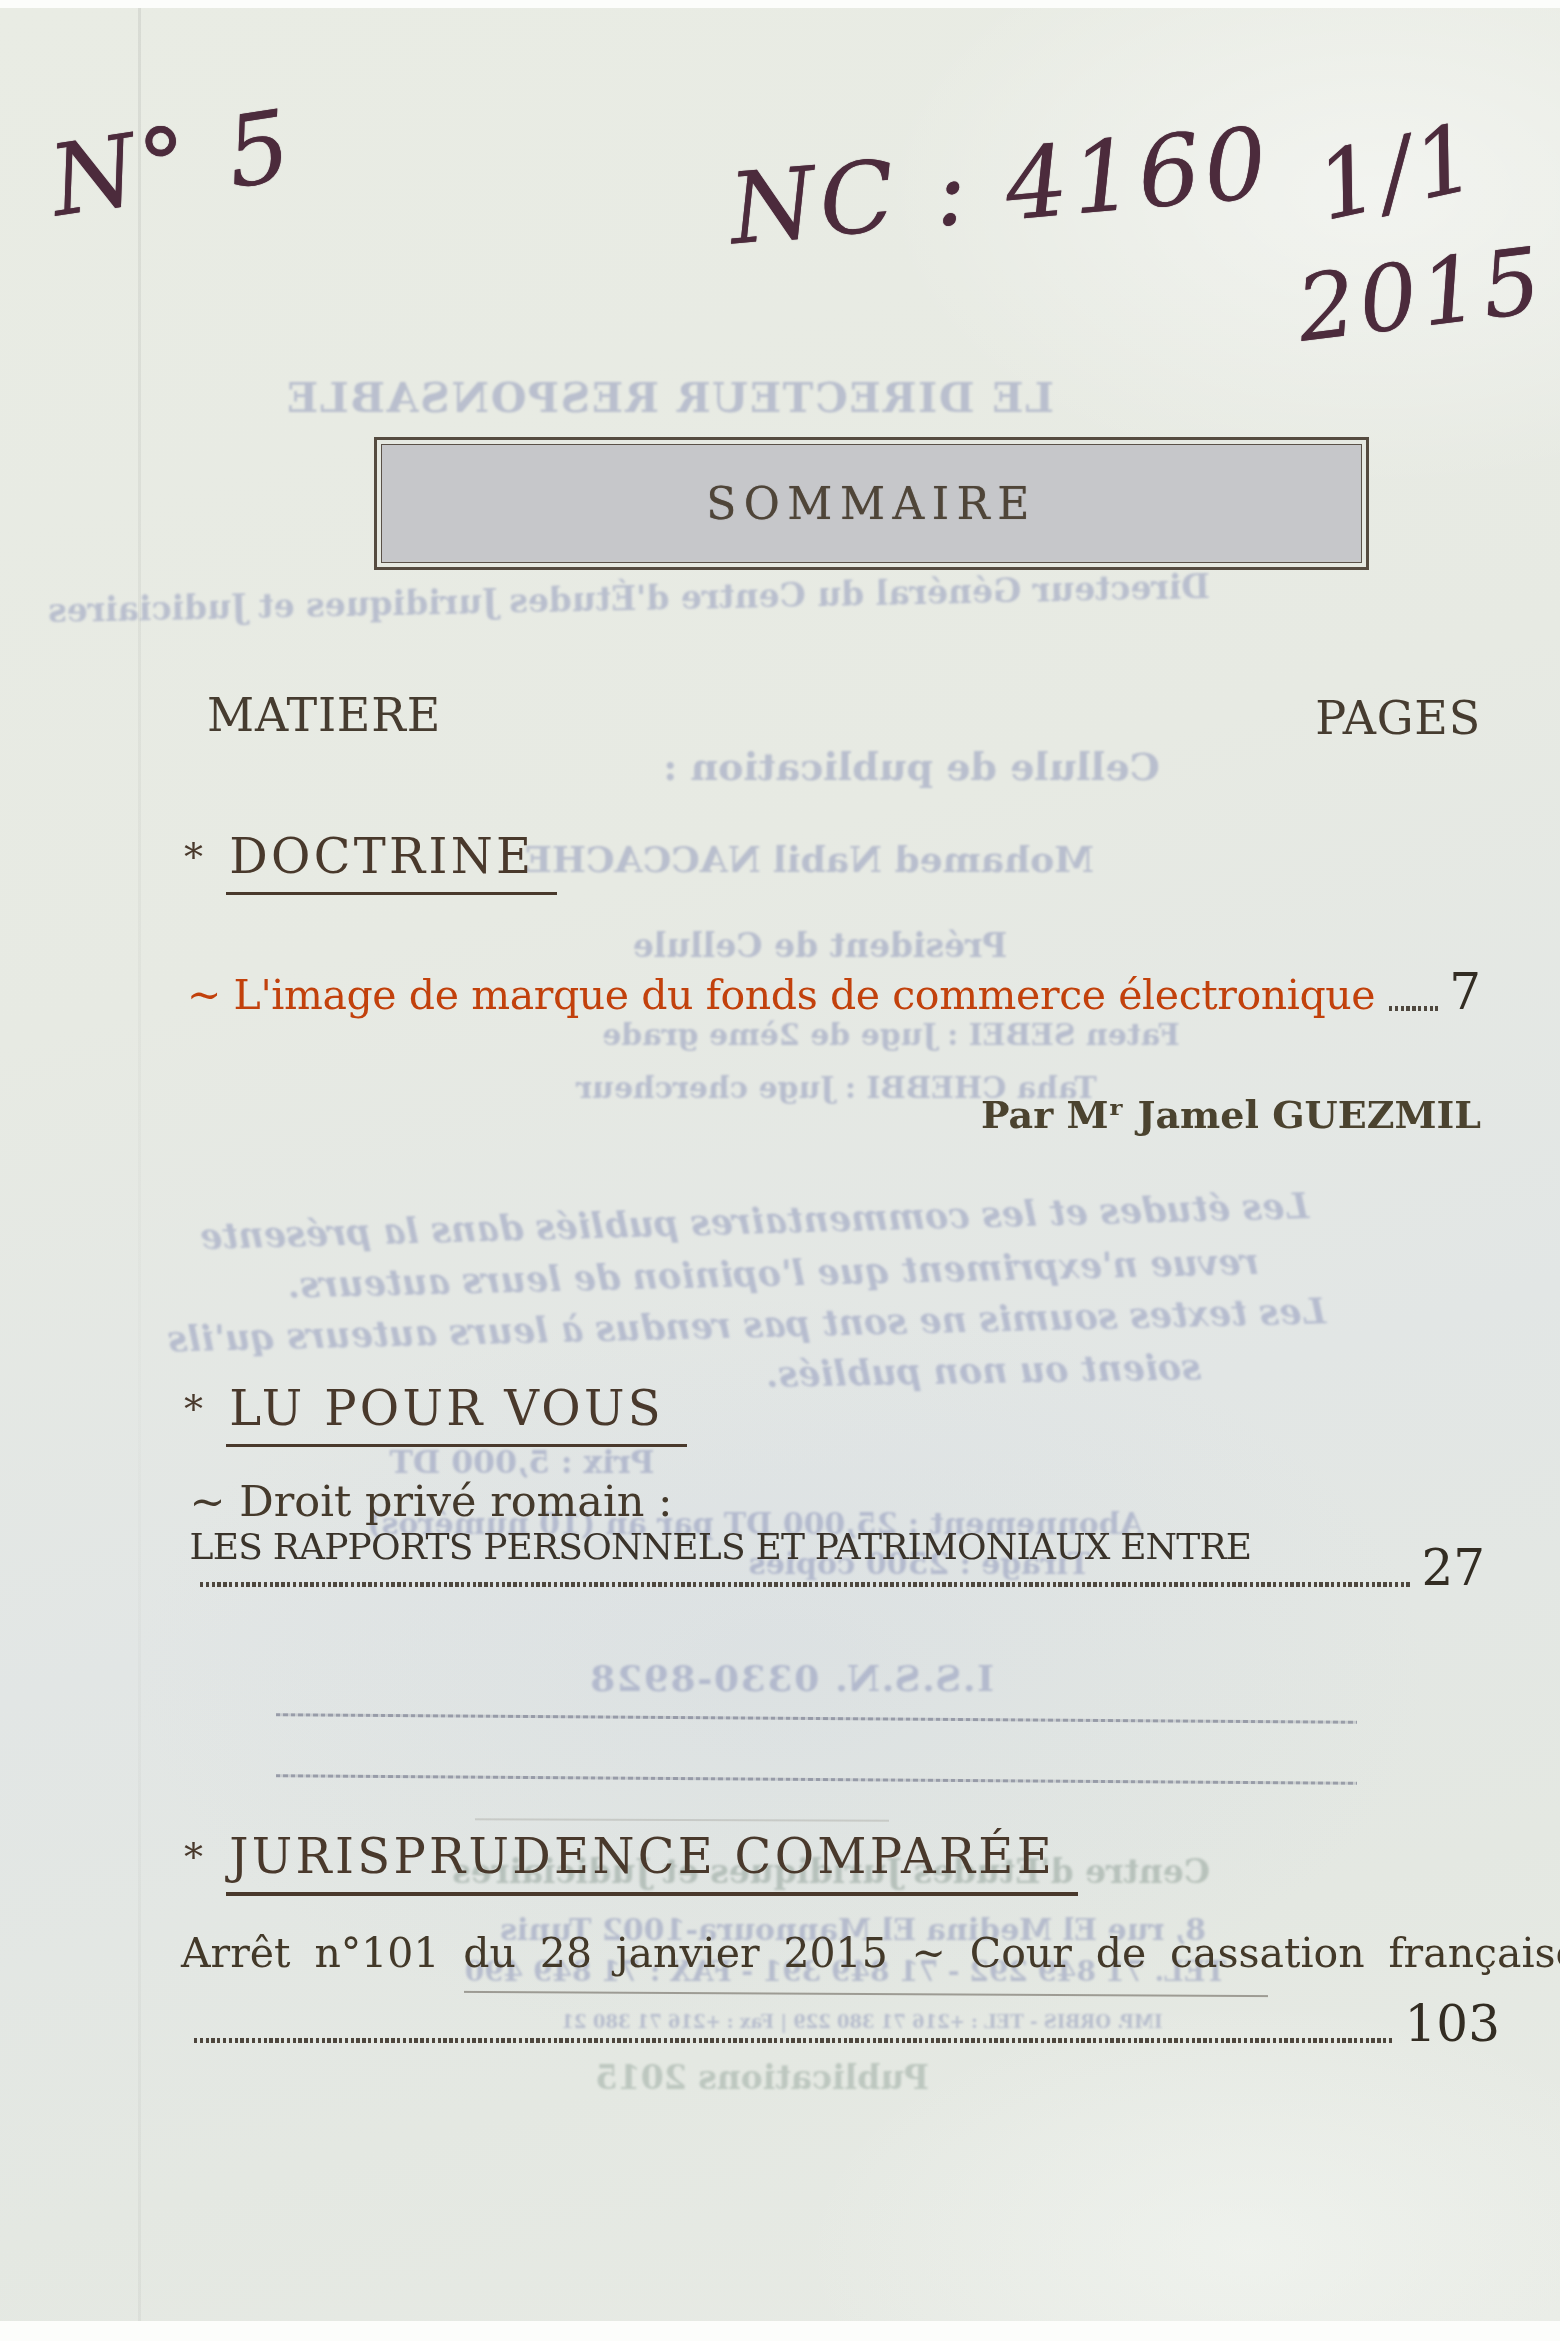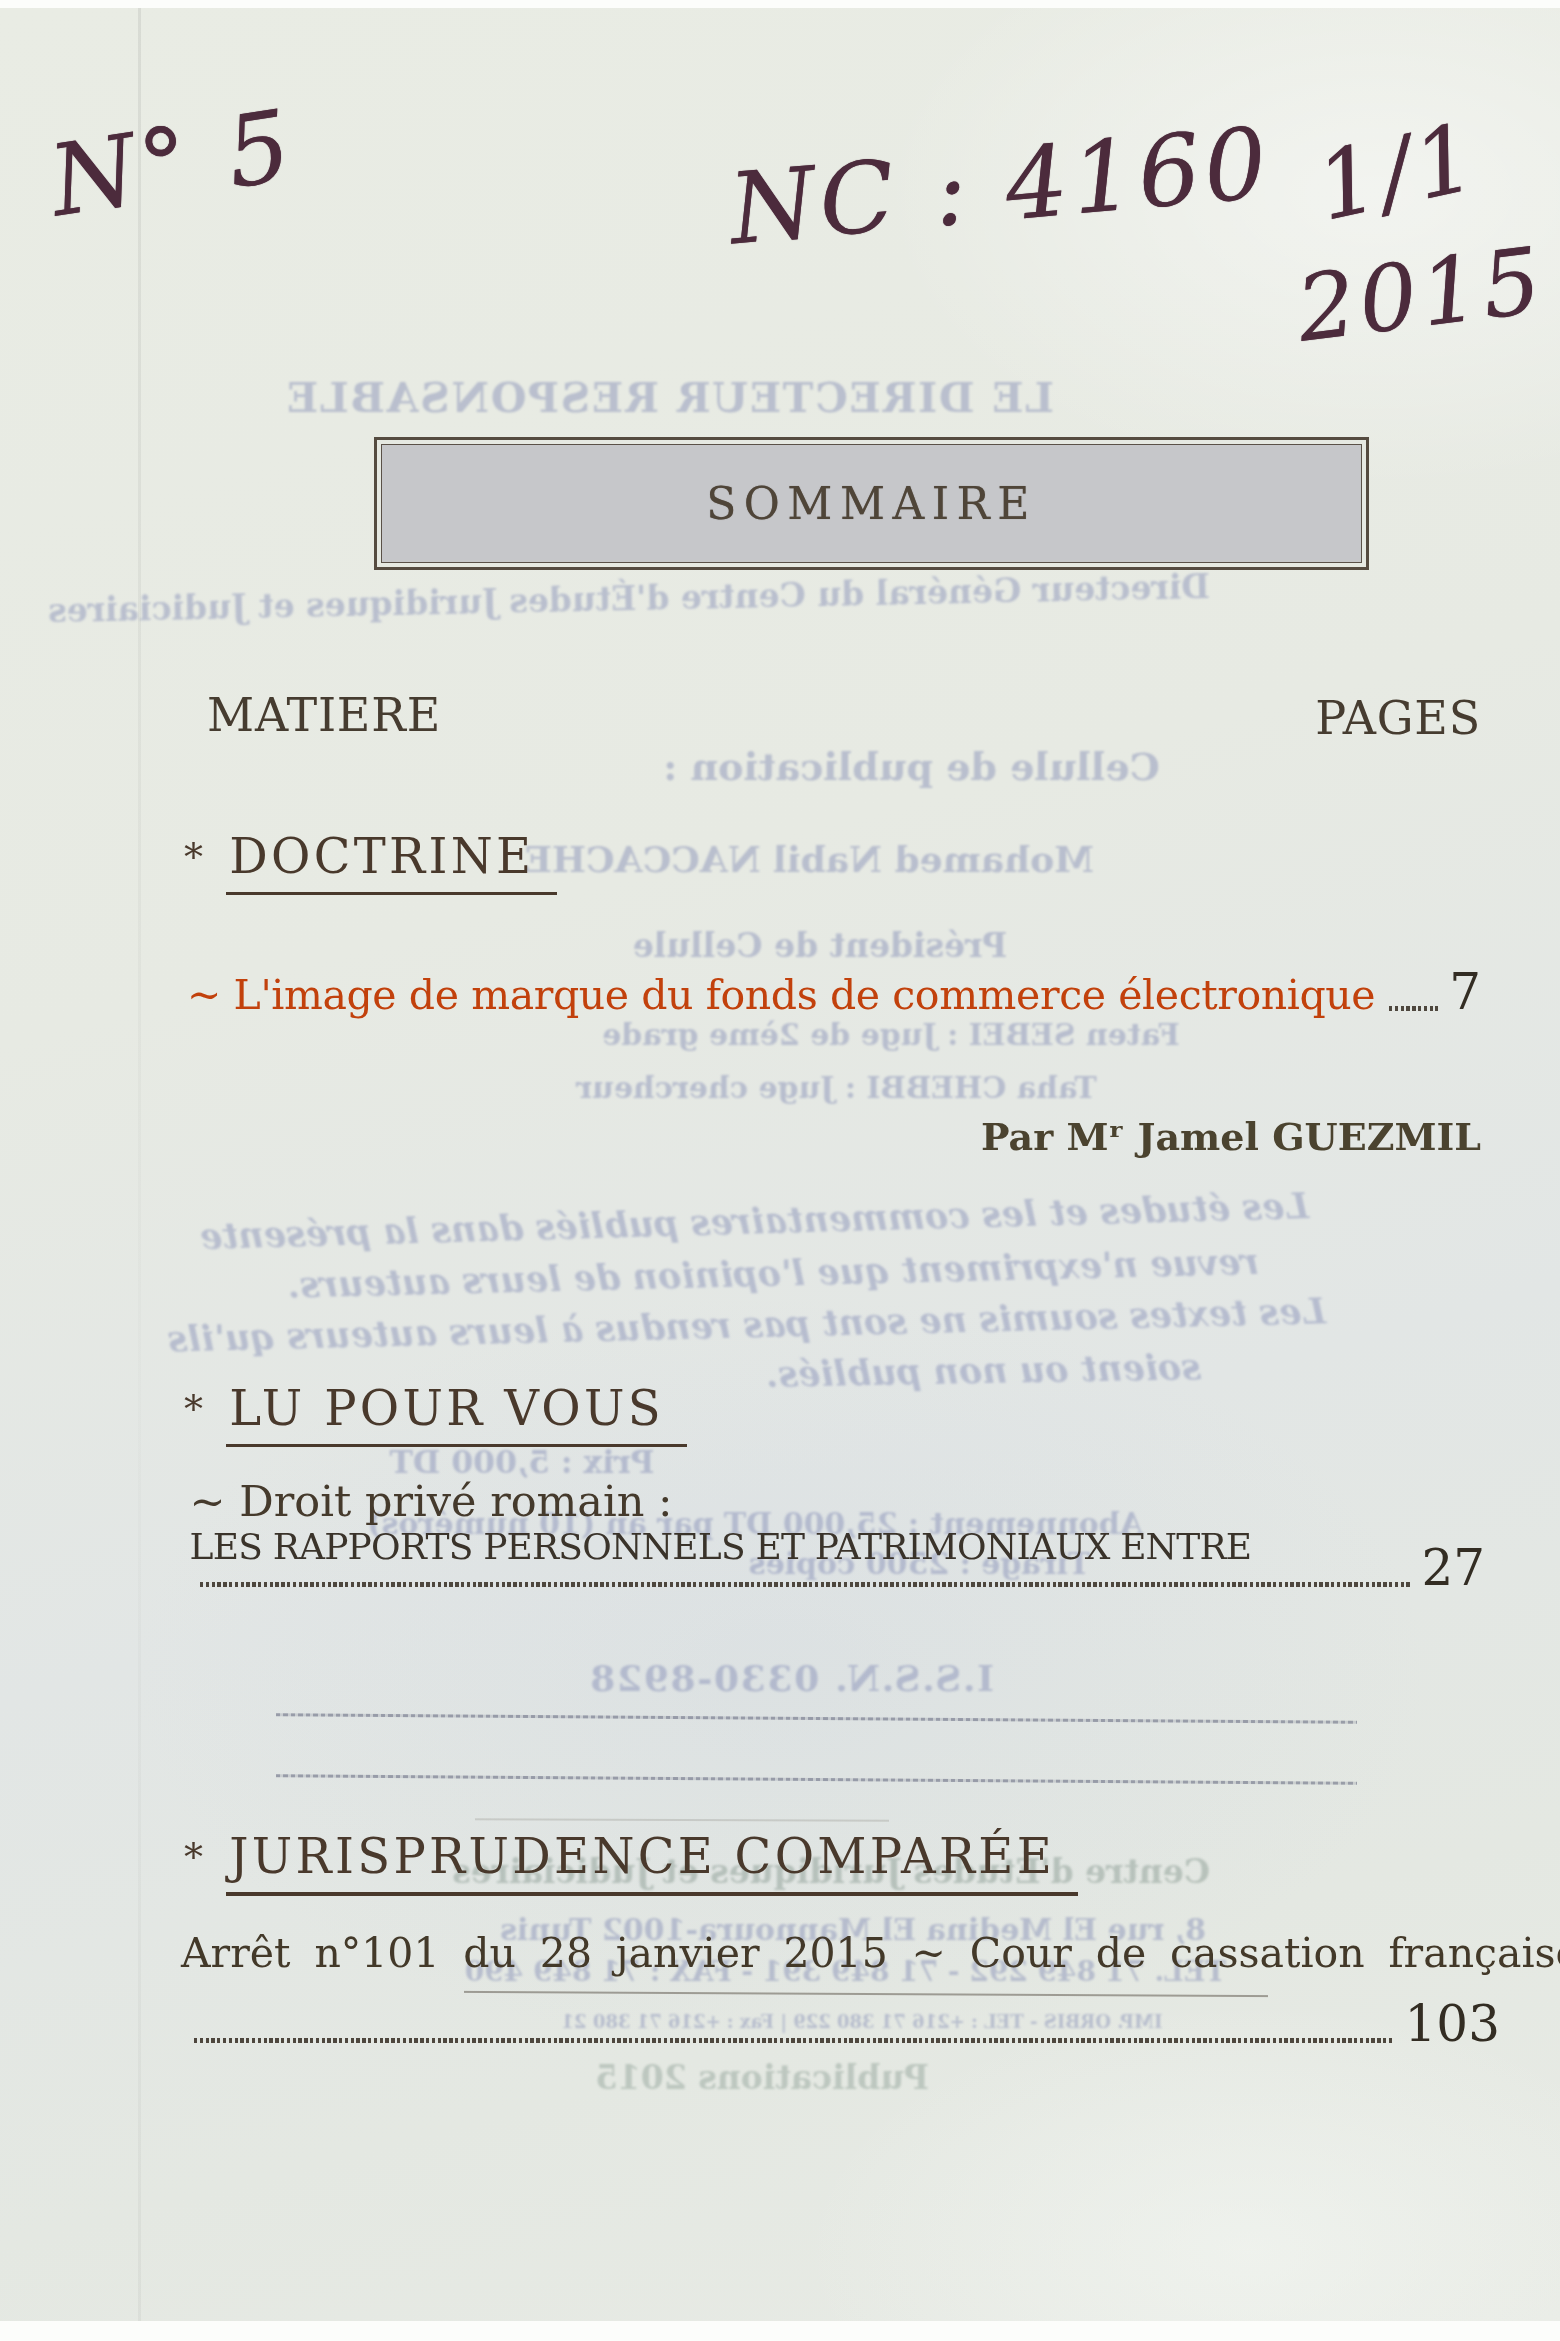--- a/index.html
+++ b/index.html
@@ -58,7 +58,7 @@
     background-image:repeating-linear-gradient(90deg,#3d352b 0,#3d352b 3.3px,transparent 3.3px,transparent 5.8px);
     opacity:.9;
   }
-  .author{font-size:38px;font-weight:bold;color:#4b432f;white-space:nowrap;margin-top:22px;}
+  .author{font-size:38px;font-weight:bold;color:#4b432f;white-space:nowrap;}
   .justline{font-size:41px;word-spacing:10.8px;white-space:nowrap;color:#433929;}
   
   .bleed{

